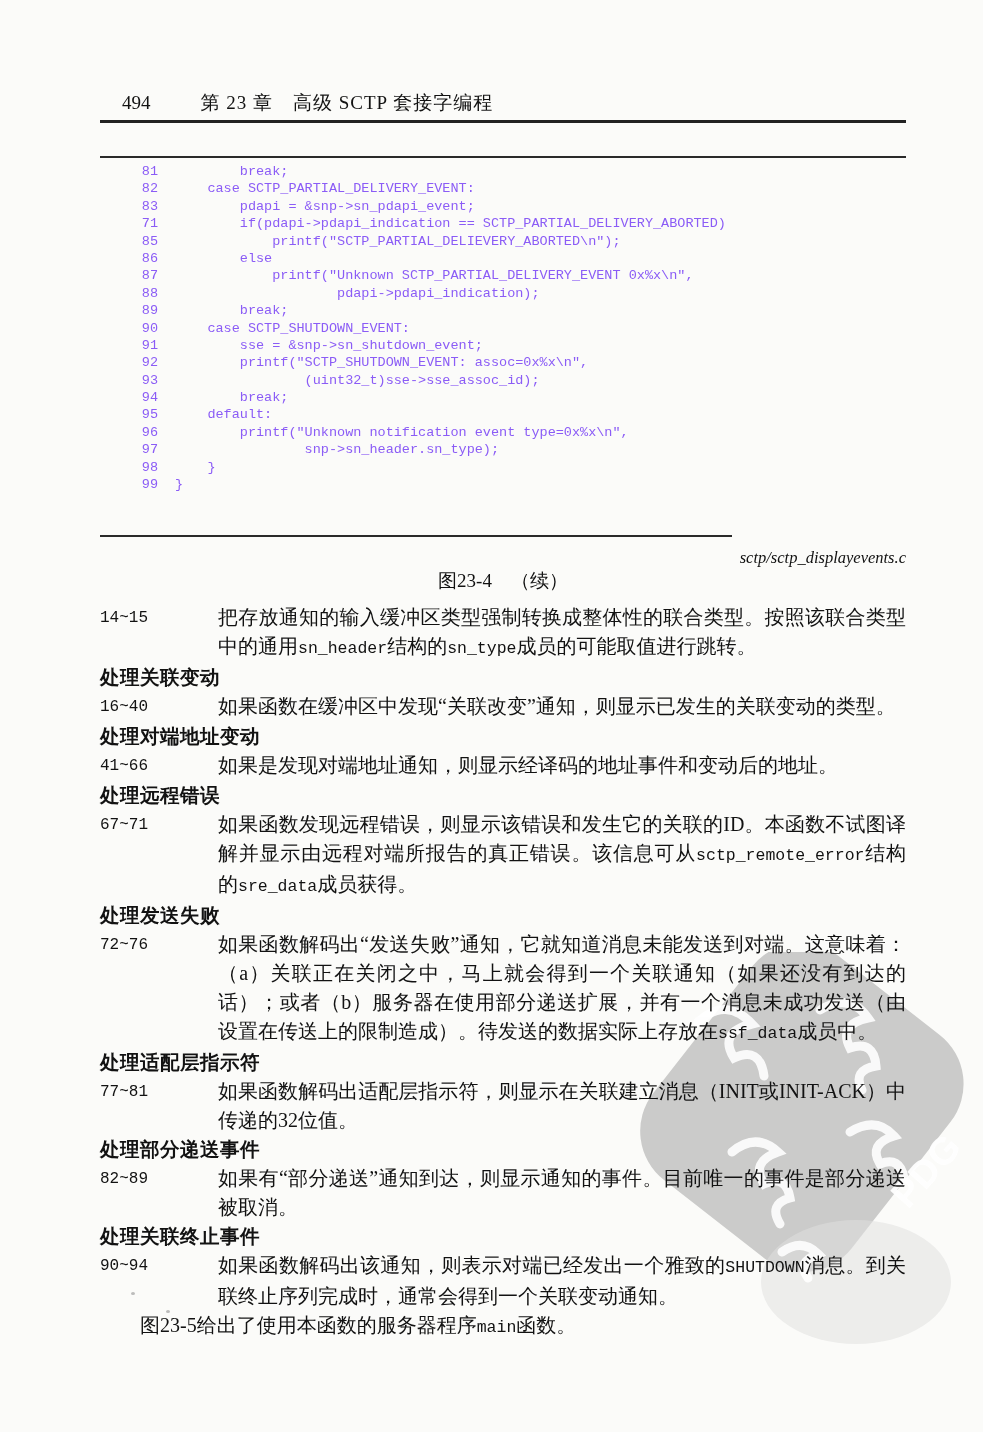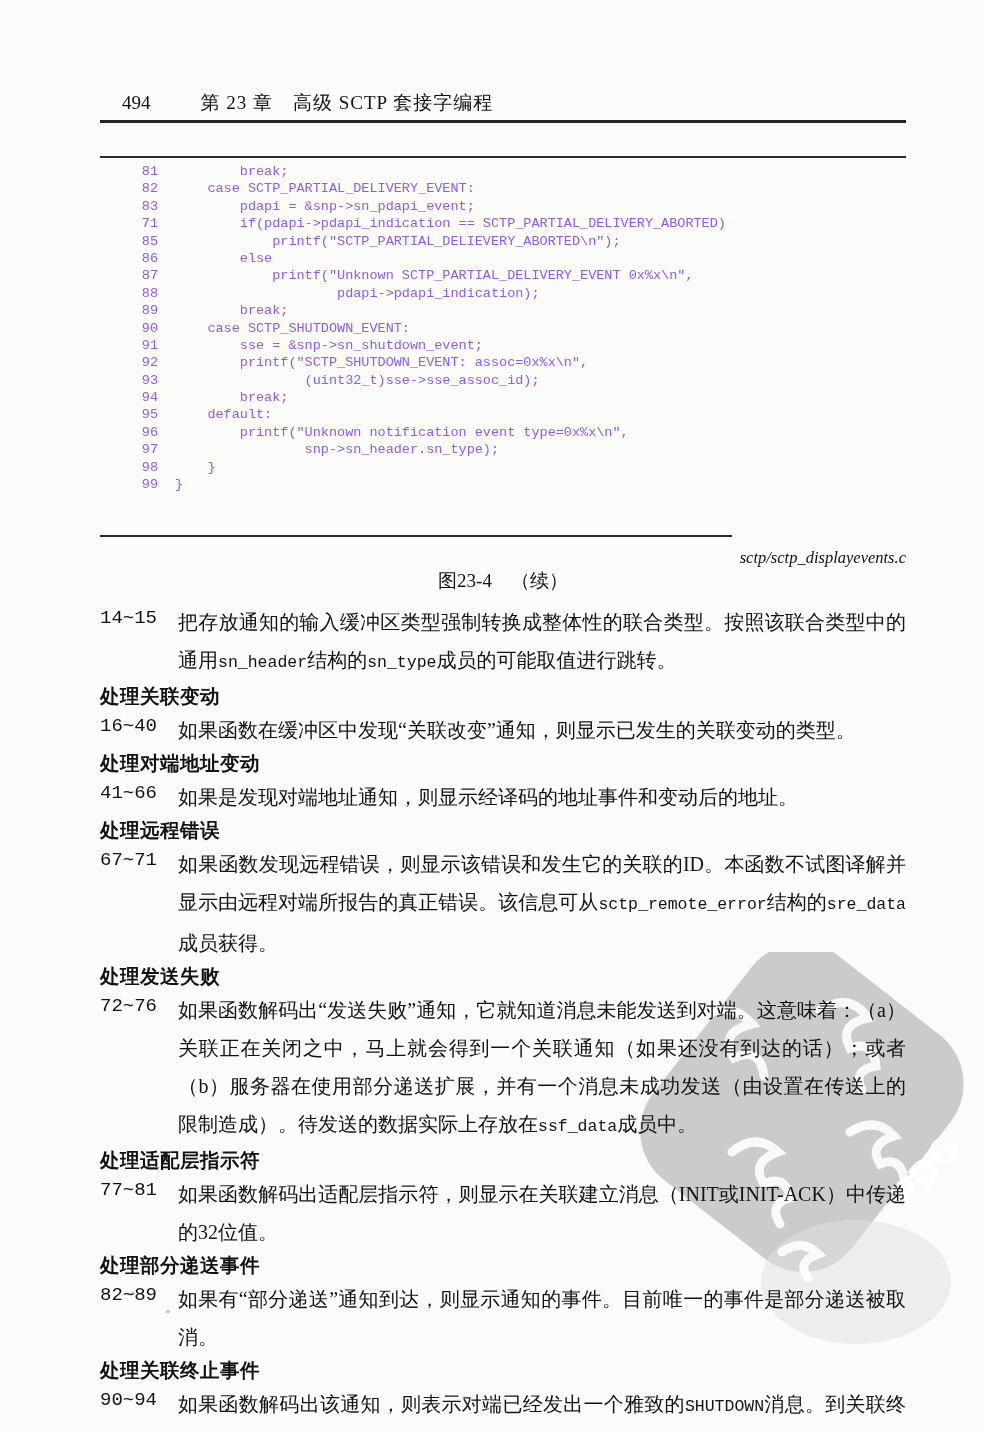--- a/index.html
+++ b/index.html
@@ -40,7 +40,7 @@
     font-weight:700;font-size:19.5px;line-height:29px;letter-spacing:.5px;}
   .para{display:flex;}
   .para-label{flex:none;width:78px;font-family:"Liberation Mono","DejaVu Sans Mono",monospace;
-    font-size:19px;line-height:29px;padding-top:1px;}
+    font-size:16px;line-height:29px;padding-top:1px;}
   .para-text{flex:1;font-size:20px;line-height:38px;text-align:justify;text-justify:inter-ideograph;}
   .seg-code{font-family:"Liberation Mono","DejaVu Sans Mono",monospace;font-size:16.5px;}
   .closing-para{font-size:20px;line-height:29px;text-indent:2em;}

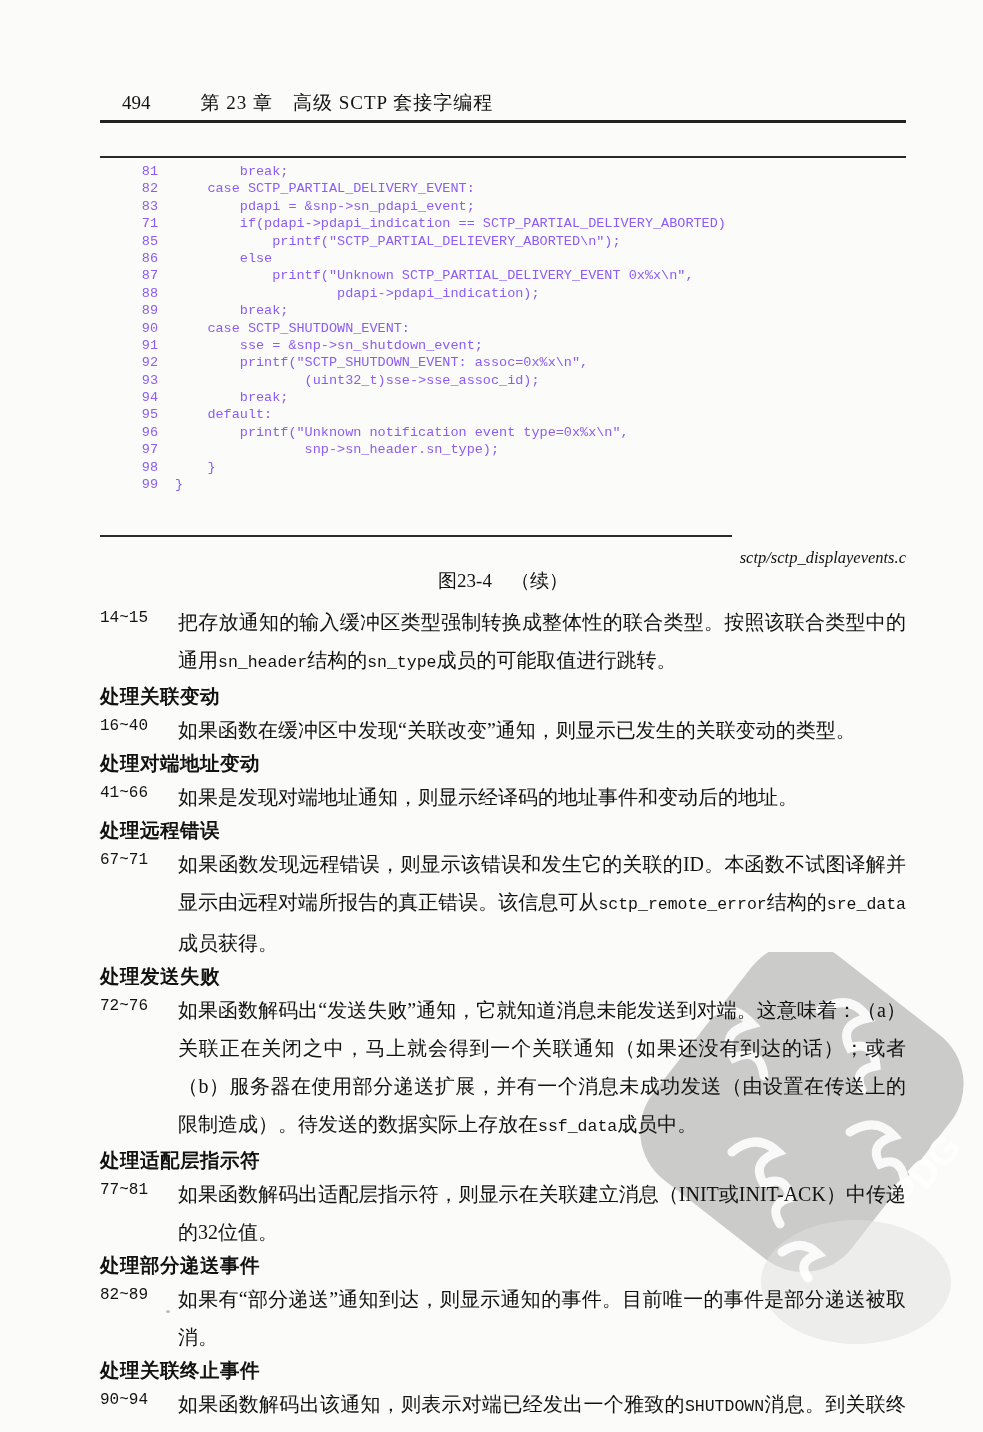--- a/index.html
+++ b/index.html
@@ -41,7 +41,7 @@
   .para{display:flex;}
   .para-label{flex:none;width:78px;font-family:"Liberation Mono","DejaVu Sans Mono",monospace;
     font-size:16px;line-height:29px;padding-top:1px;}
-  .para-text{flex:1;font-size:20px;line-height:38px;text-align:justify;text-justify:inter-ideograph;}
+  .para-text{flex:1;font-size:20px;line-height:29px;text-align:justify;text-justify:inter-ideograph;margin-left:40px;}
   .seg-code{font-family:"Liberation Mono","DejaVu Sans Mono",monospace;font-size:16.5px;}
   .closing-para{font-size:20px;line-height:29px;text-indent:2em;}
 

